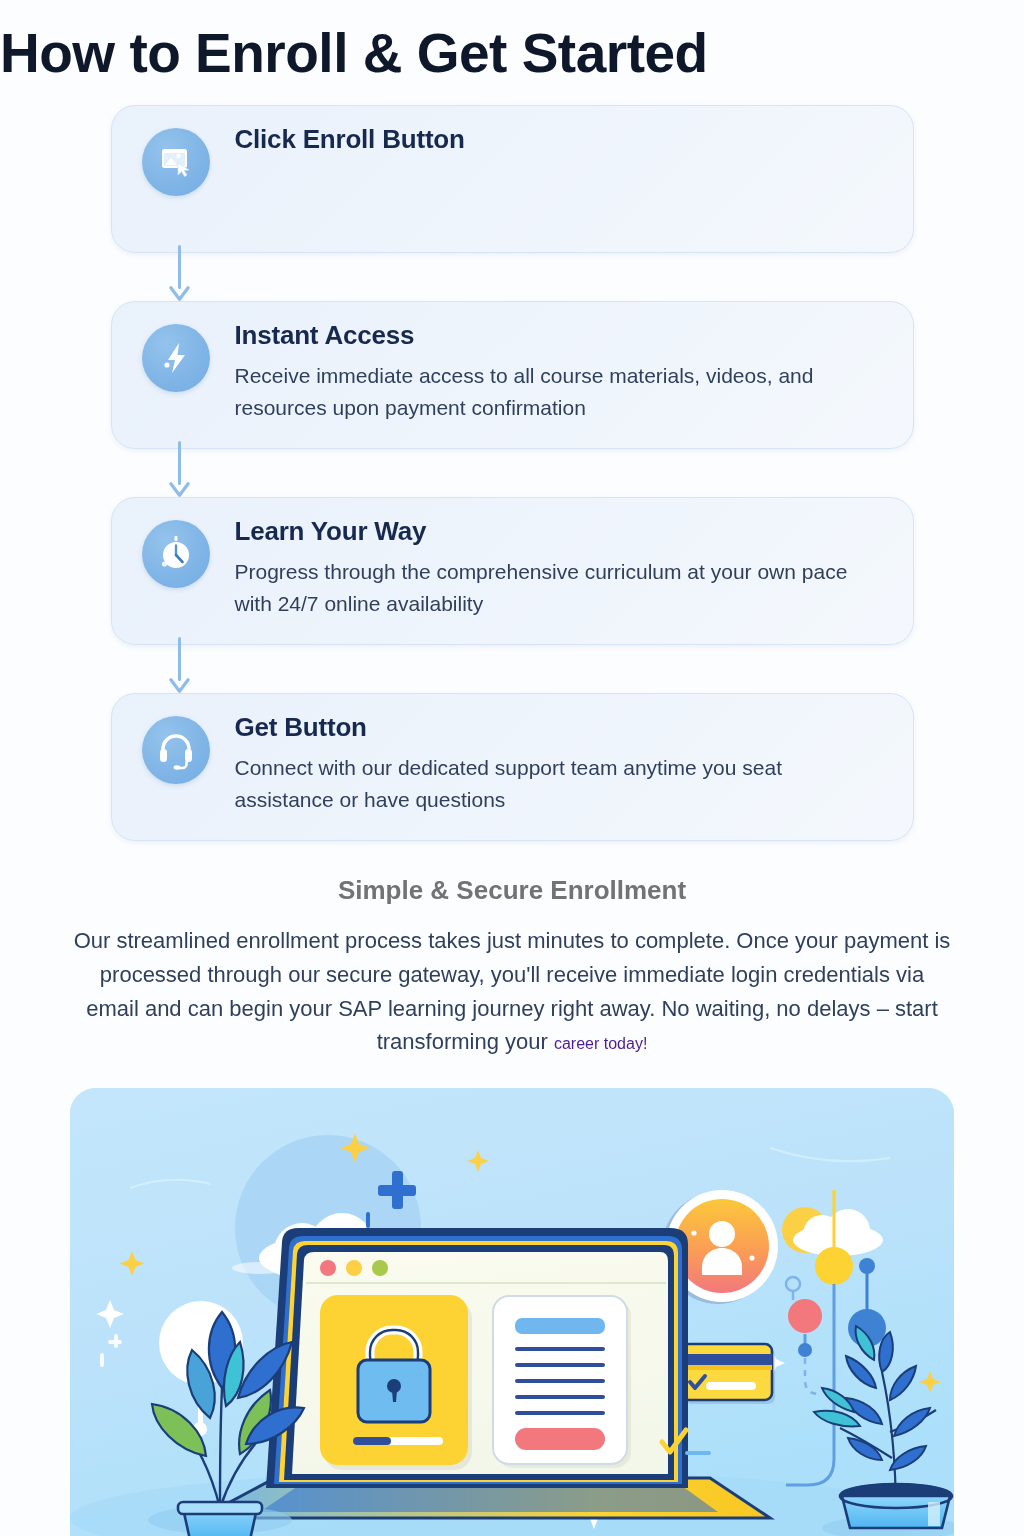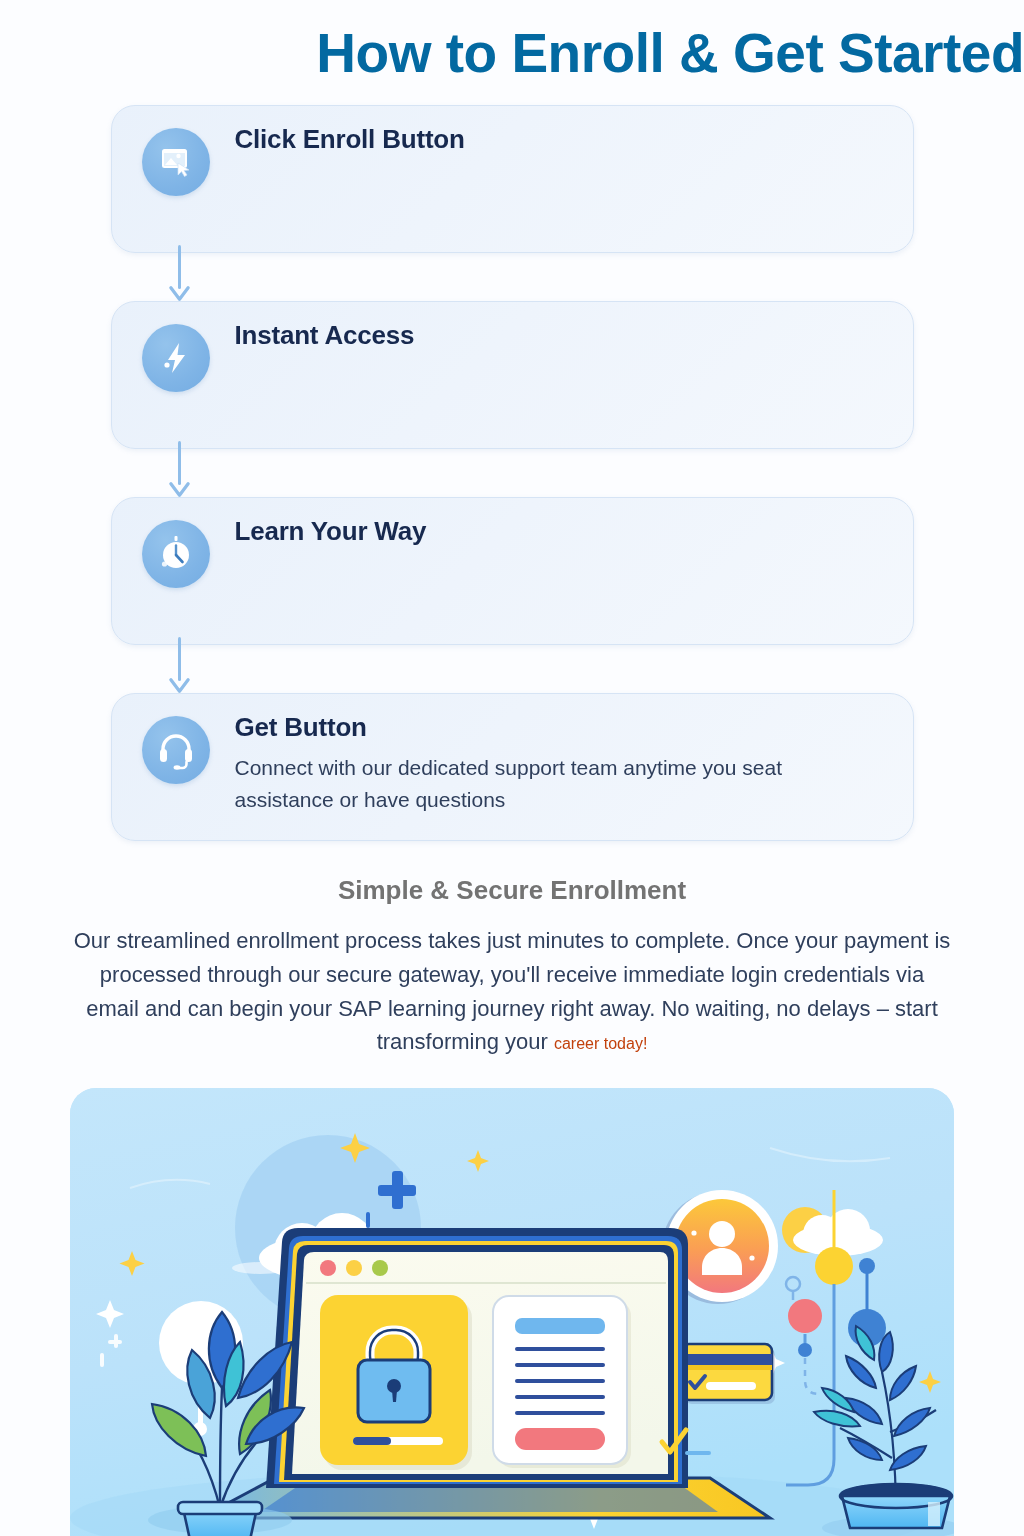--- a/index.html
+++ b/index.html
@@ -15,10 +15,10 @@
 
   
   .page-title {
-    text-align: right;
+    text-align: left;
     font-size: 55px;
     font-weight: bold;
-    color: #0369a1;
+    color: #0f172a;
     letter-spacing: -0.5px;
     margin-top: 22px;
     line-height: 1.15;

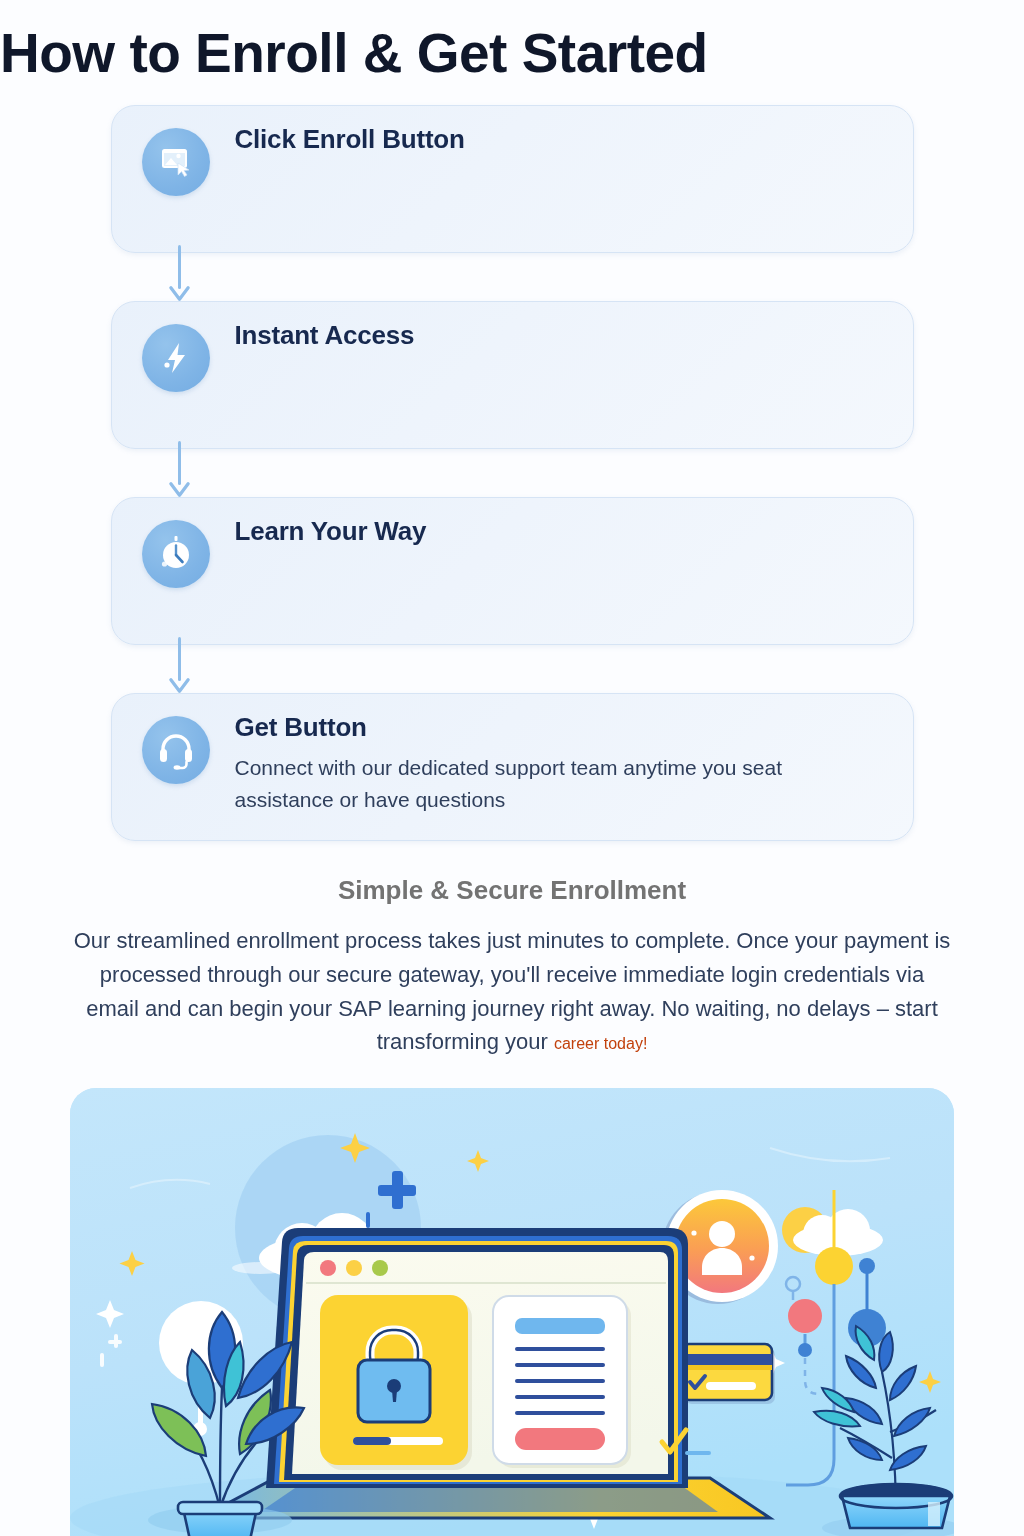--- a/index.html
+++ b/index.html
@@ -178,6 +178,7 @@
     </div>
     <div class="step-body">
       <div class="step-title">Instant Access</div>
+      <div class="step-desc">Receive immediate access to all course materials, videos, and resources upon payment confirmation</div>
     </div>
   </div>
 

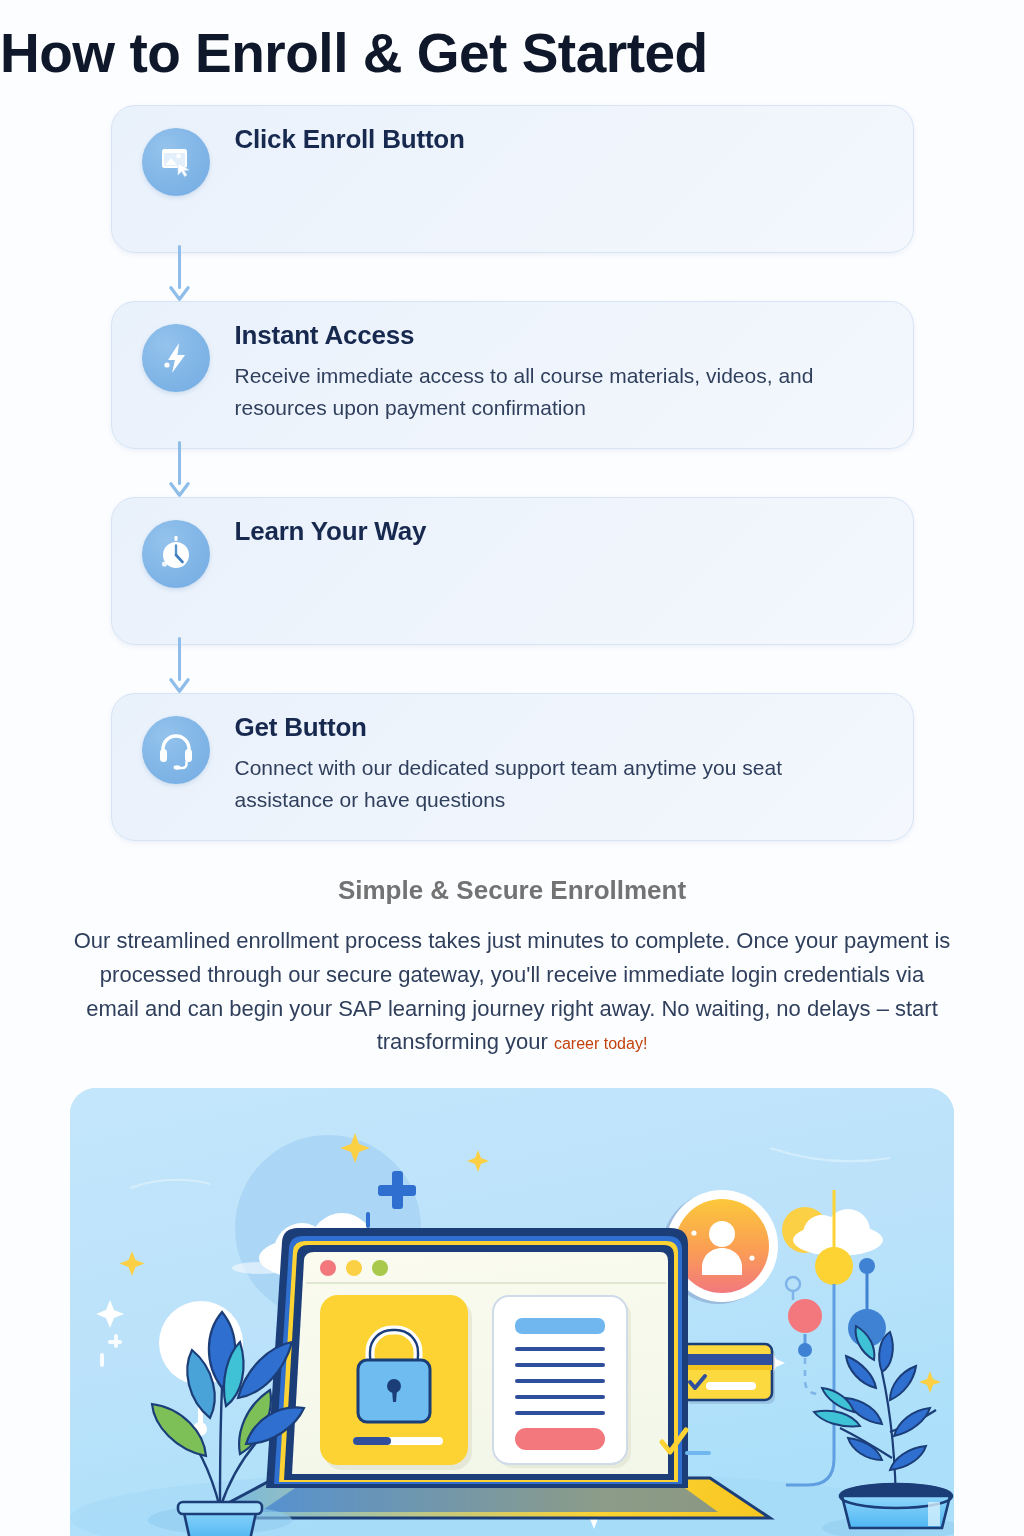--- a/index.html
+++ b/index.html
@@ -201,6 +201,7 @@
     </div>
     <div class="step-body">
       <div class="step-title">Learn Your Way</div>
+      <div class="step-desc">Progress through the comprehensive curriculum at your own pace with 24/7 online availability</div>
     </div>
   </div>
 

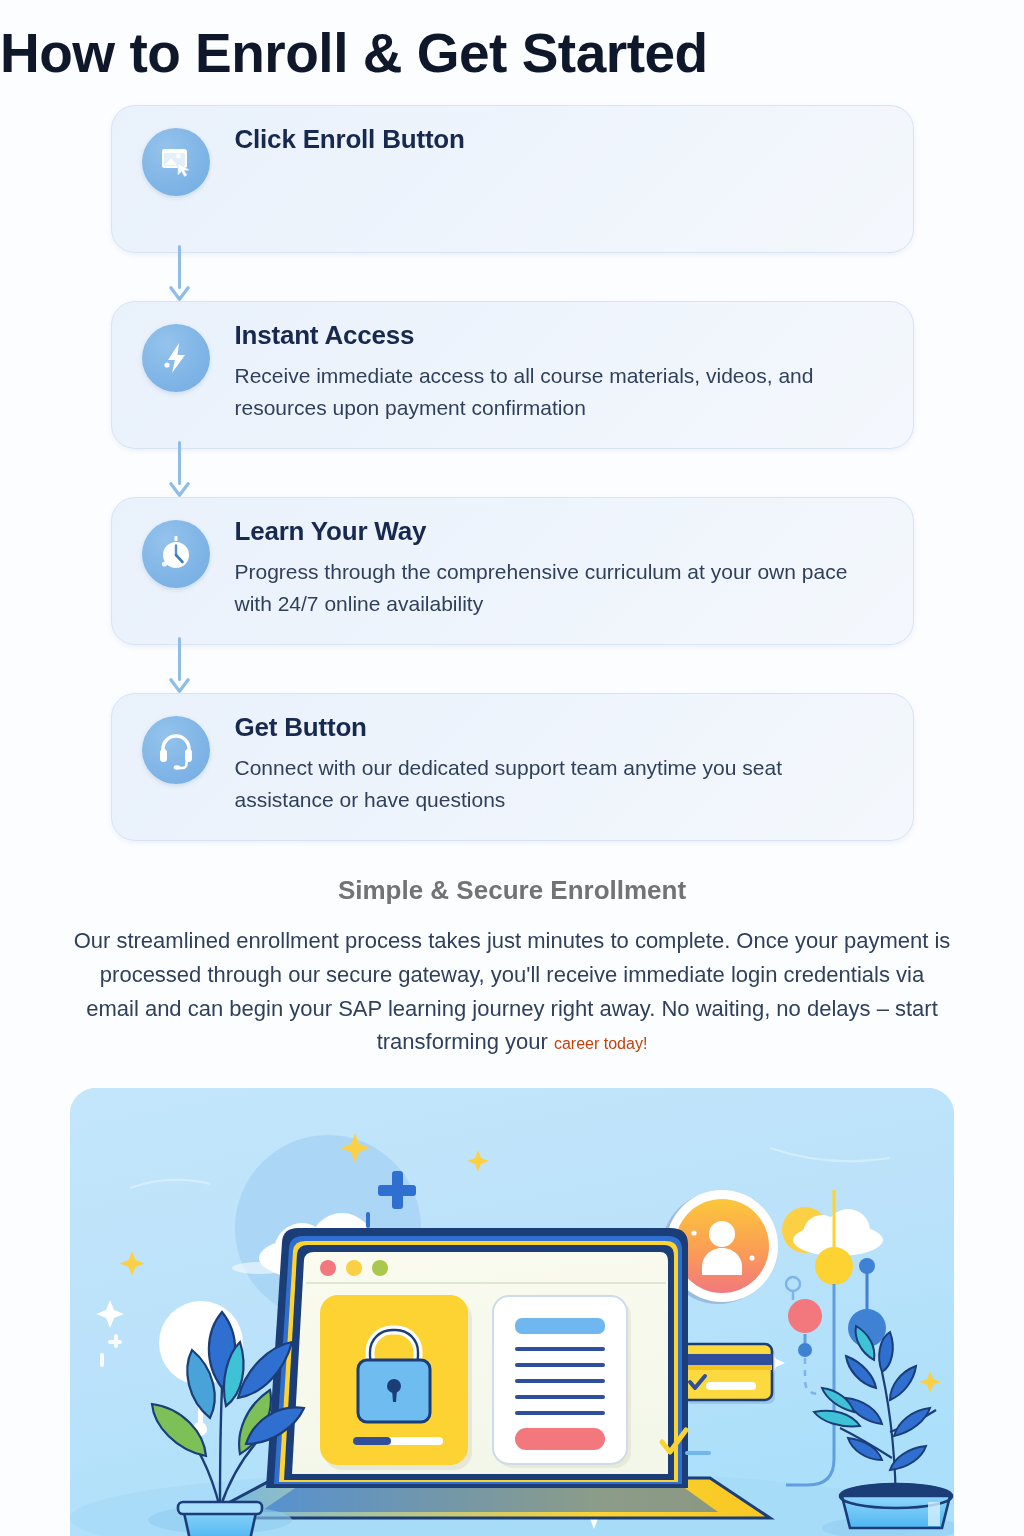--- a/index.html
+++ b/index.html
@@ -124,7 +124,7 @@
   }
   .blurb-tail {
     font-size: 16px;
-    color: #c2410c;
+    color: #4c1d95;
   }
 
   

